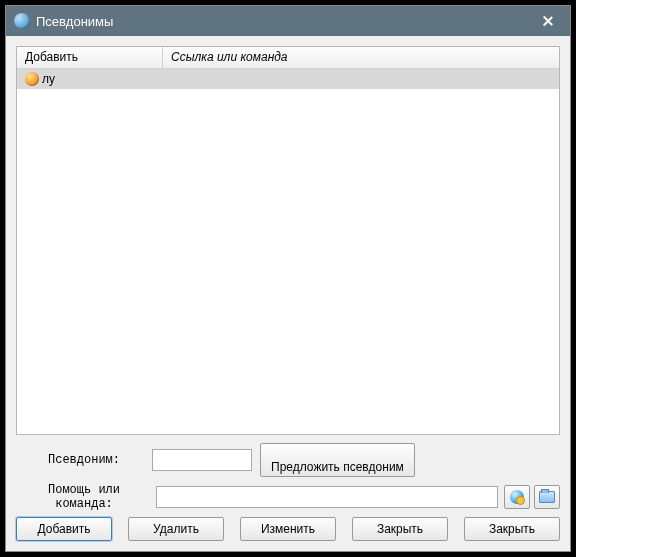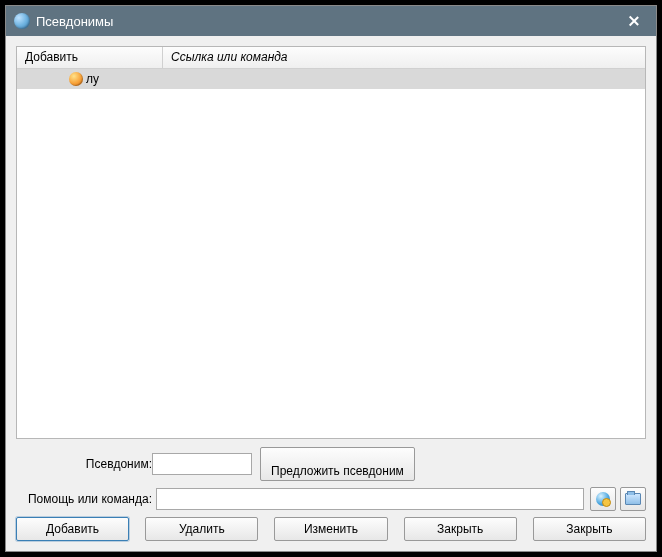--- a/index.html
+++ b/index.html
@@ -5,7 +5,7 @@
   * { box-sizing: border-box; font-family: 'Segoe UI', Tahoma, sans-serif; font-size: 12px; }
   html, body { margin: 0; padding: 0; background: #fff; }
   .outer {
-    width: 662px; height: 557px;
+    width: 576px; height: 557px;
     background: #000;
     padding: 5px;
     position: relative;

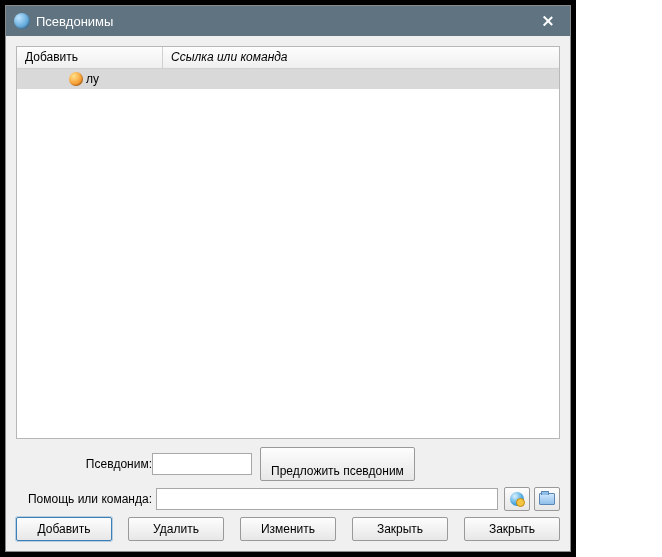--- a/index.html
+++ b/index.html
@@ -75,7 +75,6 @@
     display: flex;
     height: 20px;
     align-items: center;
-    padding-left: 44px;
   }
   .tr.selected { background: #d9d9d9; }
   .td { padding: 1px 8px; display: flex; align-items: center; }

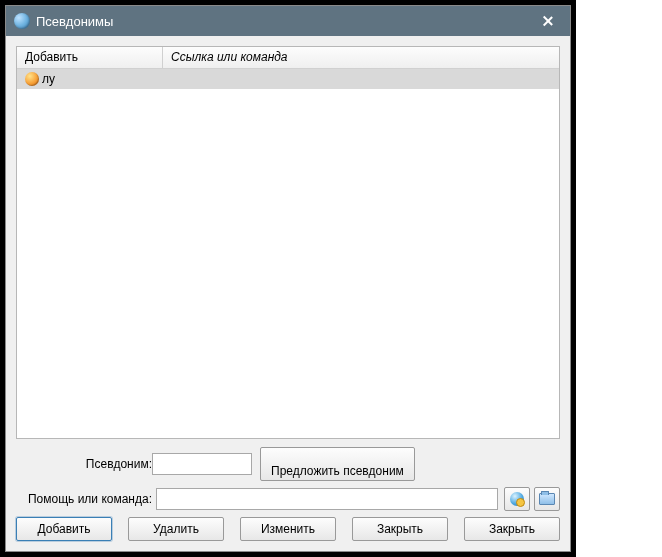--- a/index.html
+++ b/index.html
@@ -92,7 +92,8 @@
   }
   .form-row label {
     width: 136px; flex-shrink: 0;
-    text-align: right;
+    text-align: center;
+    font-family: Liberation Mono, monospace;
   }
   .short-label { width: auto; margin-right: 4px; }
   input[type=text] {

